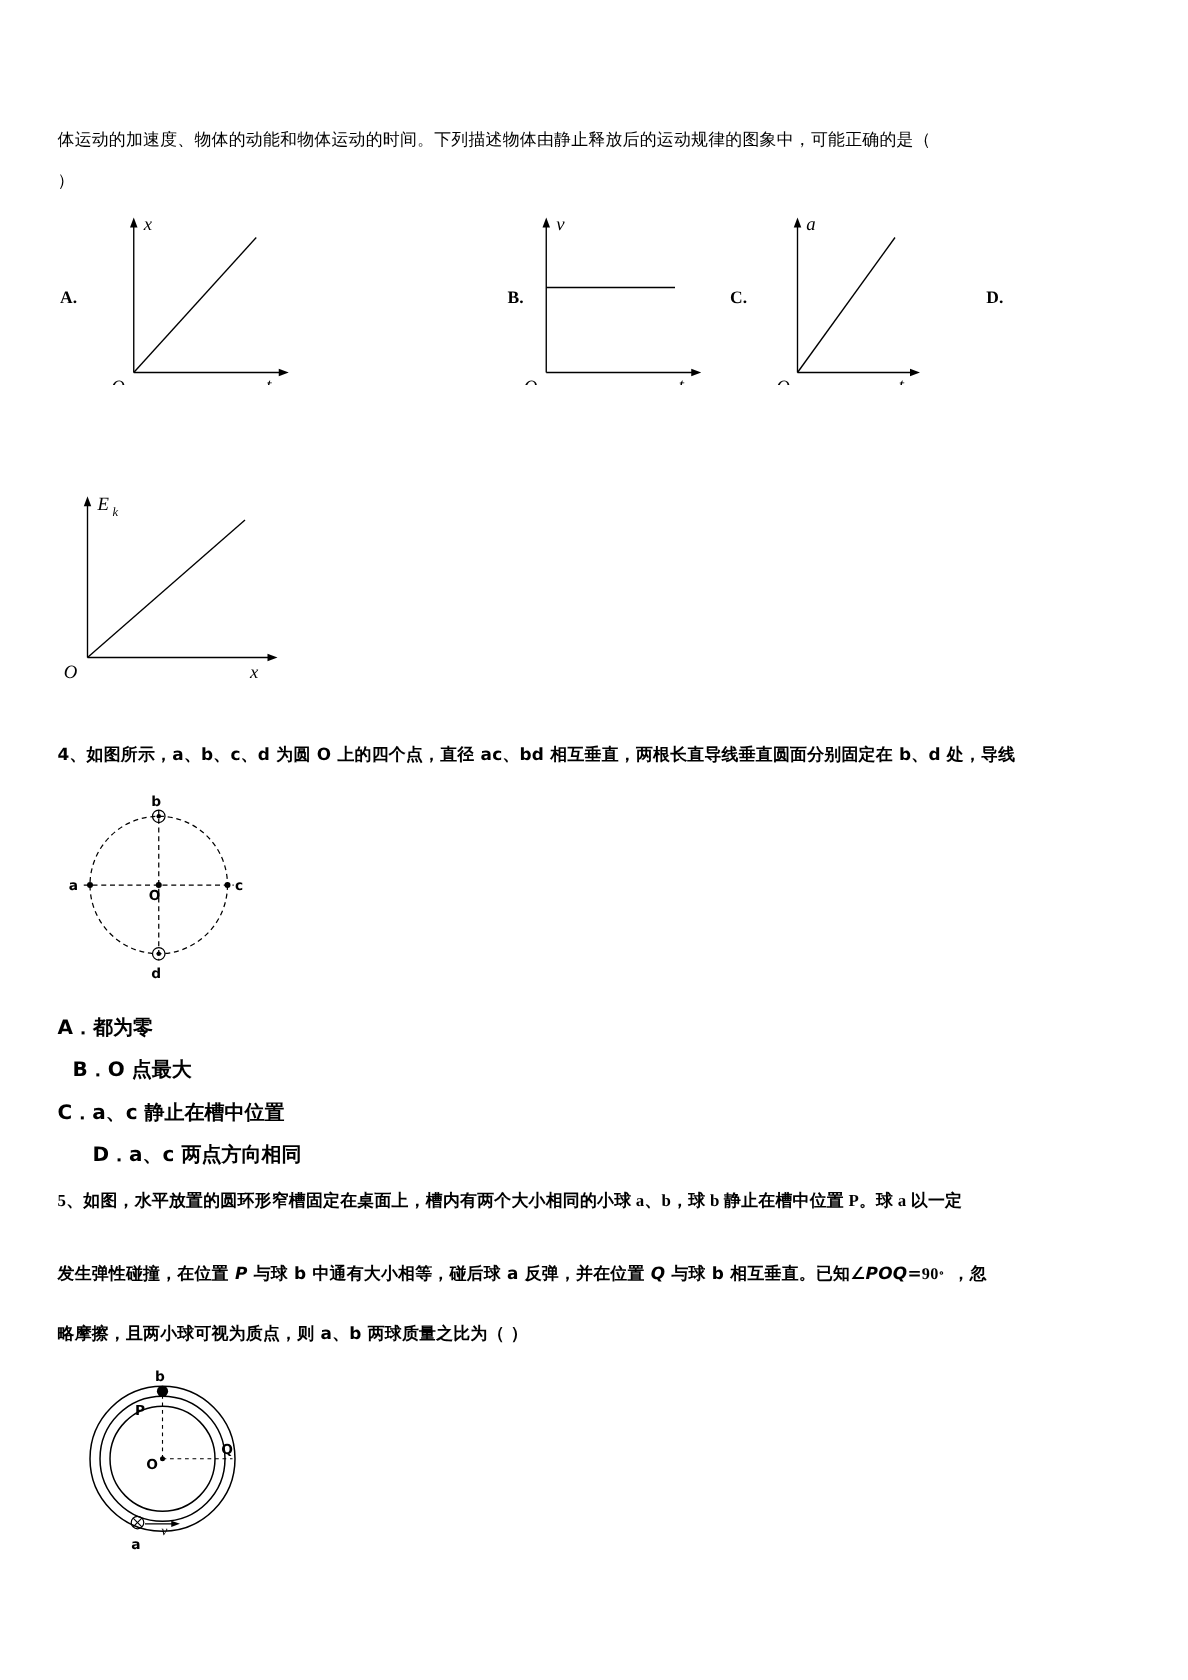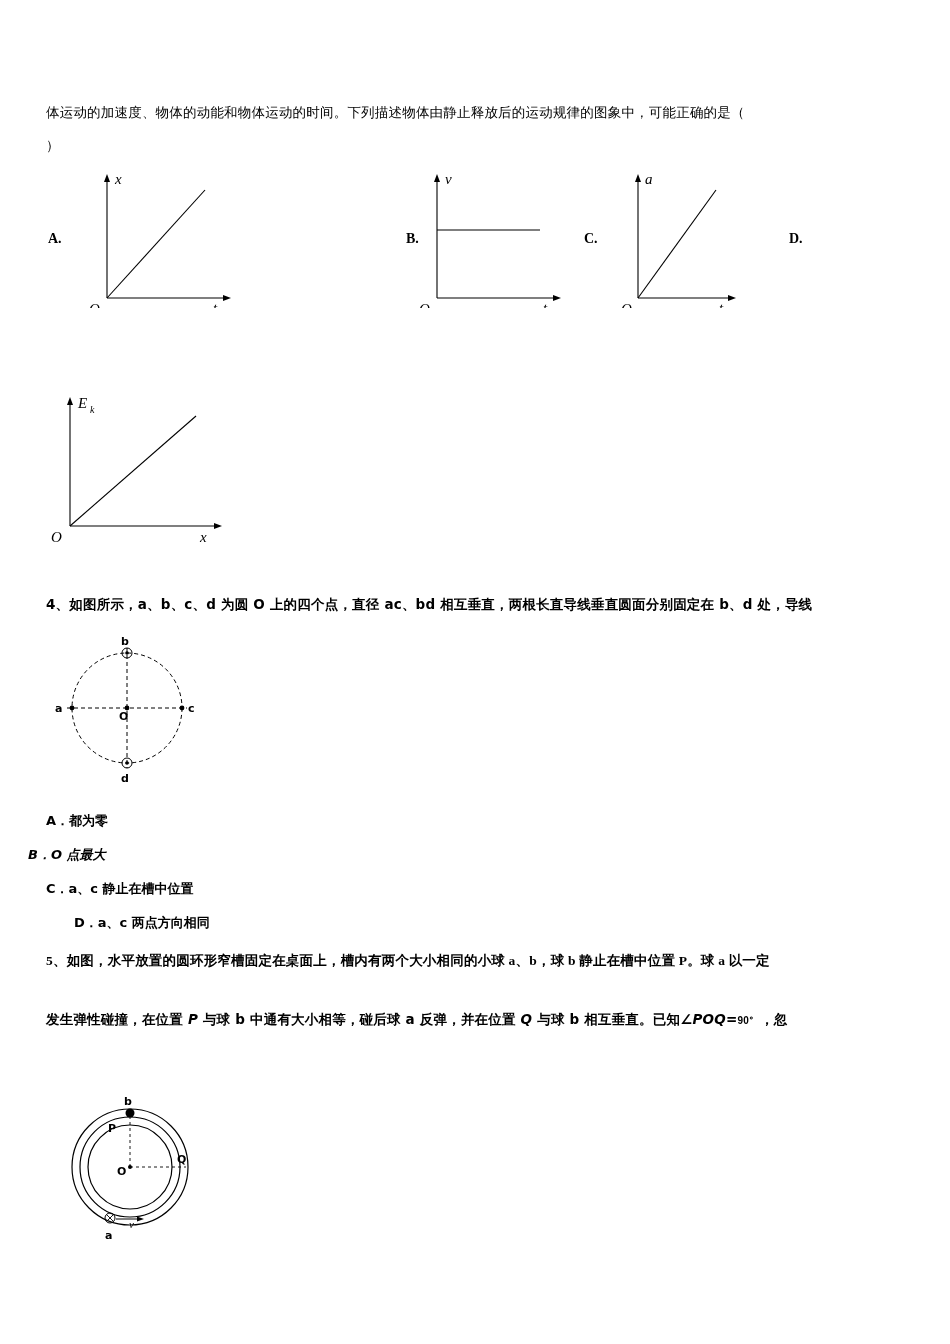--- a/index.html
+++ b/index.html
@@ -35,7 +35,7 @@
   .opt-line {
     position: absolute;
     font-family: "DejaVu Sans", sans-serif;
-    font-size: 13px;
+    font-size: 16px;
     font-weight: bold;
   }
   .choice-label {

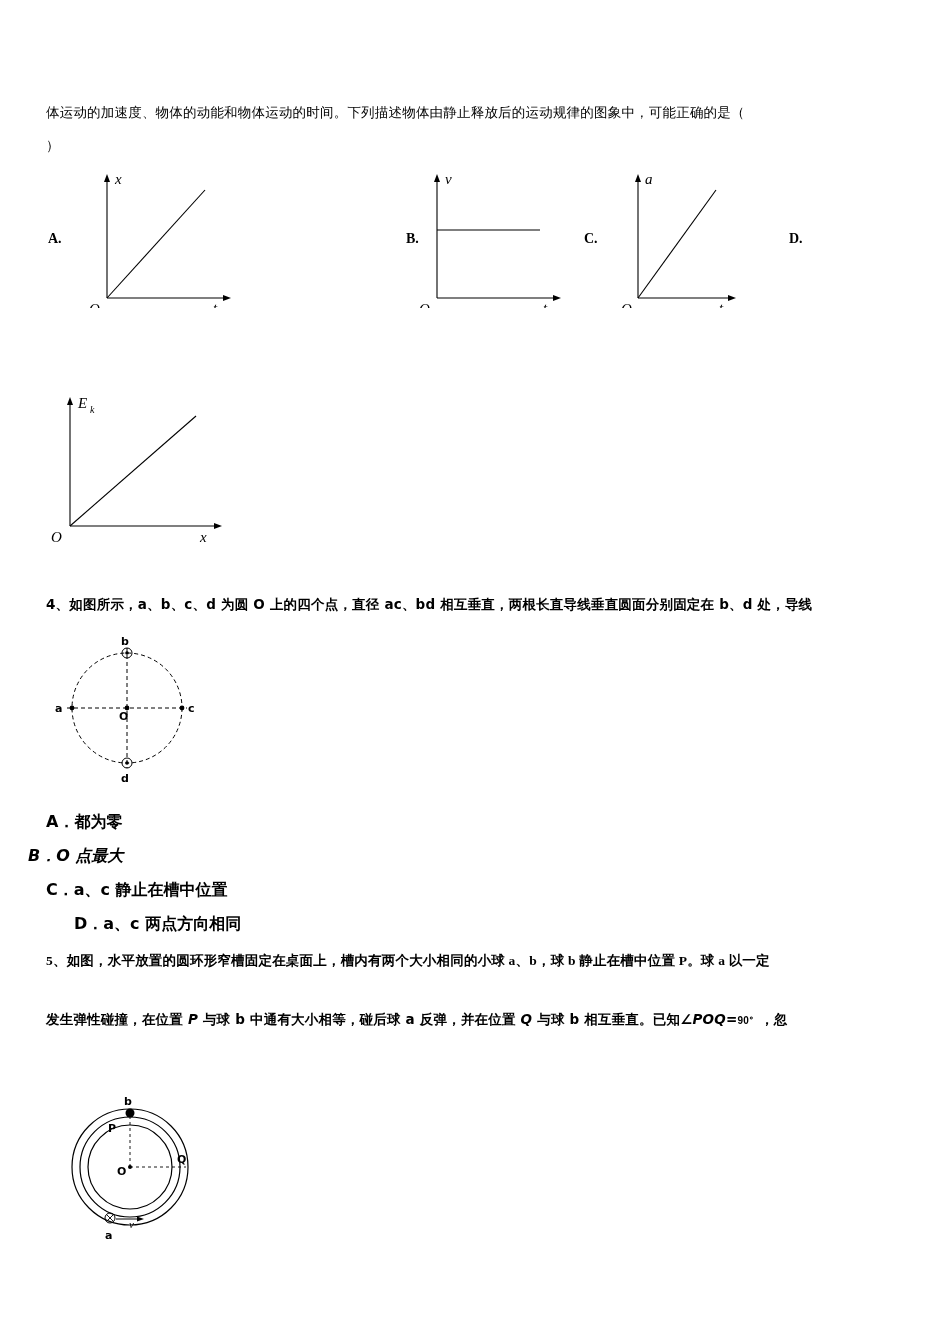--- a/index.html
+++ b/index.html
@@ -160,7 +160,7 @@
   </svg>
 
   <div class="opt-line" style="left:46px; top:812px;">A．都为零</div>
-  <div class="opt-line" style="left:28px; top:846px;font-style:italic;">B．O 点最大</div>
+  <div class="opt-line" style="left:58px; top:846px;">B．O 点最大</div>
   <div class="opt-line" style="left:46px; top:880px;">C．a、c 静止在槽中位置</div>
   <div class="opt-line" style="left:46px; top:914px;margin-left:28px;">D．a、c 两点方向相同</div>
 

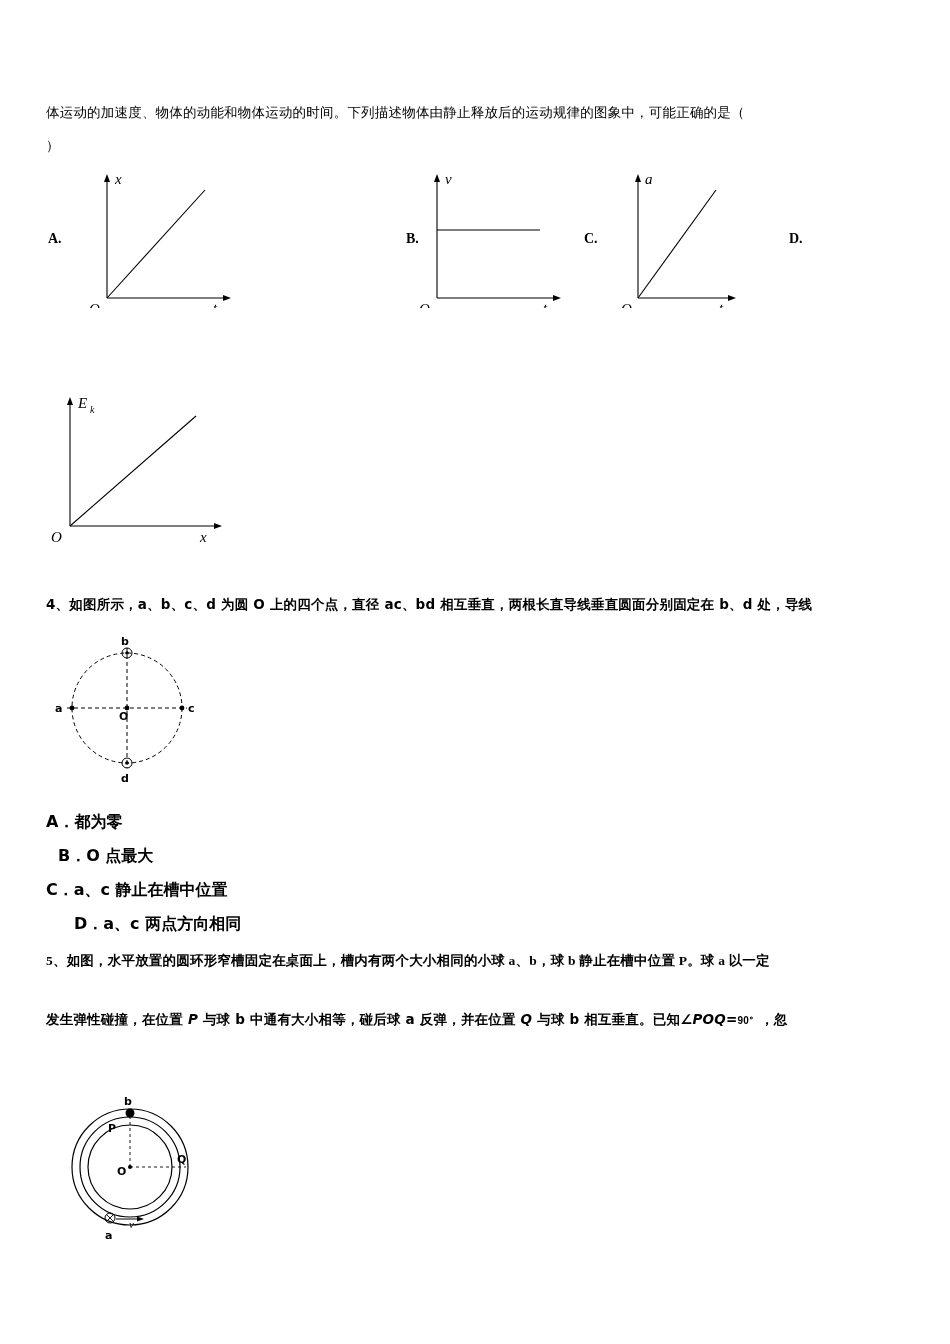--- a/index.html
+++ b/index.html
@@ -52,9 +52,9 @@
     vertical-align: super;
   }
   .inline-num {
-    font-family: Liberation Sans, sans-serif;
+    font-family: Liberation Serif, serif;
     font-style: normal;
-    font-size: 10px;
+    font-size: 13px;
   }
   .ital {
     font-style: italic;

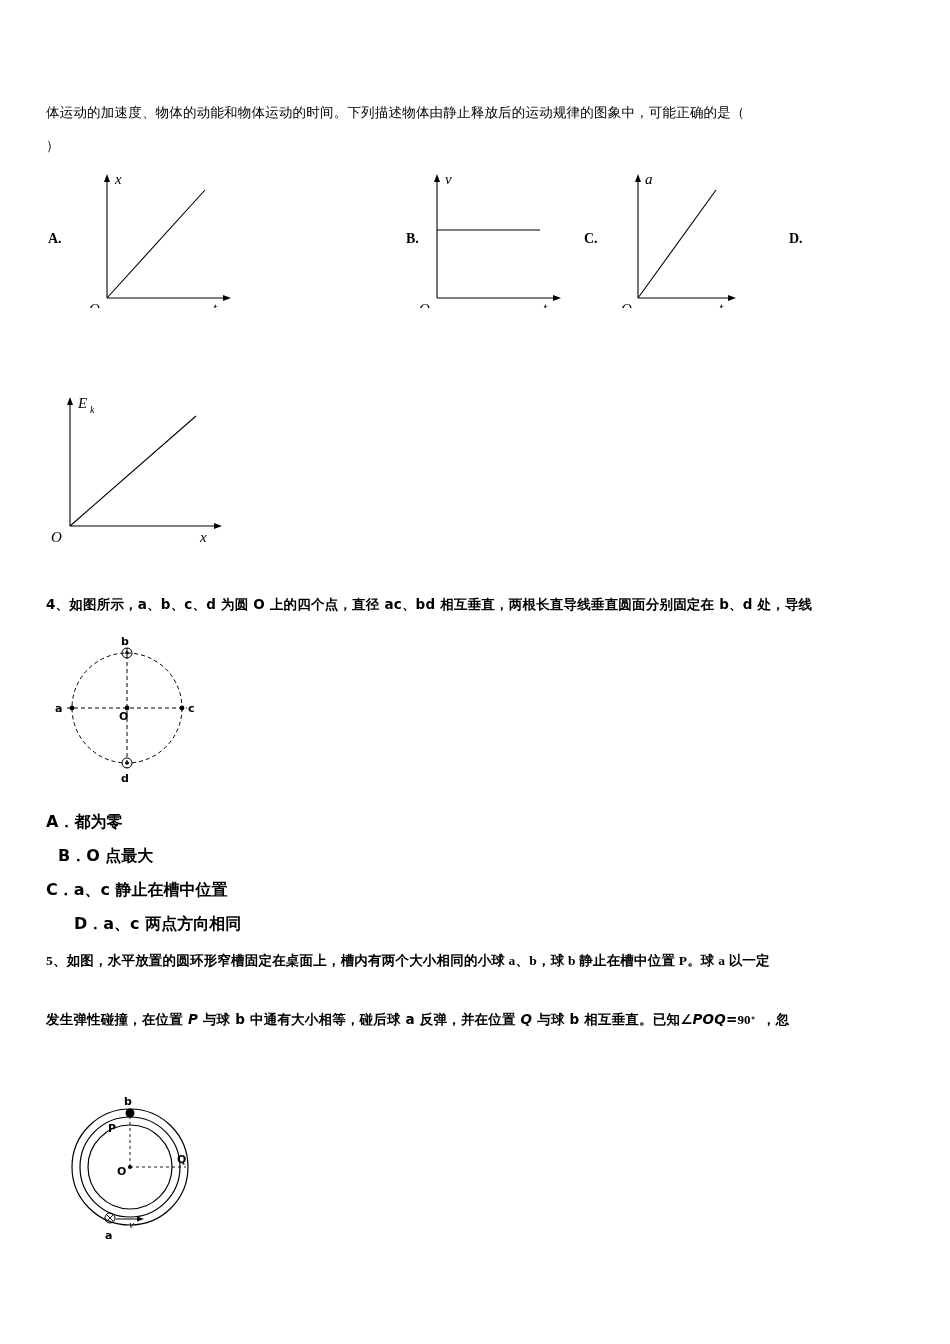--- a/index.html
+++ b/index.html
@@ -172,6 +172,9 @@
     <span>发生弹性碰撞，在位置 </span><span class="ital">P</span><span> 与球 b 中通有大小相等，碰后球 a 反弹，并在位置 </span><span class="ital">Q</span><span> 与球 b 相互垂直。已知∠</span><span class="ital">POQ</span><span>=</span><span class="inline-num">90</span><span class="sup">。</span><span>，忽</span>
   </div>
 
+  <div class="q-text bold" style="left:46px; top:1055px; width:880px;">
+    <span>略摩擦，且两小球可视为质点，则 a、b 两球质量之比为（        ）</span>
+  </div>
 
   <svg class="fig" style="left:55px; top:1095px;" width="190" height="150" viewBox="0 0 190 150">
 

